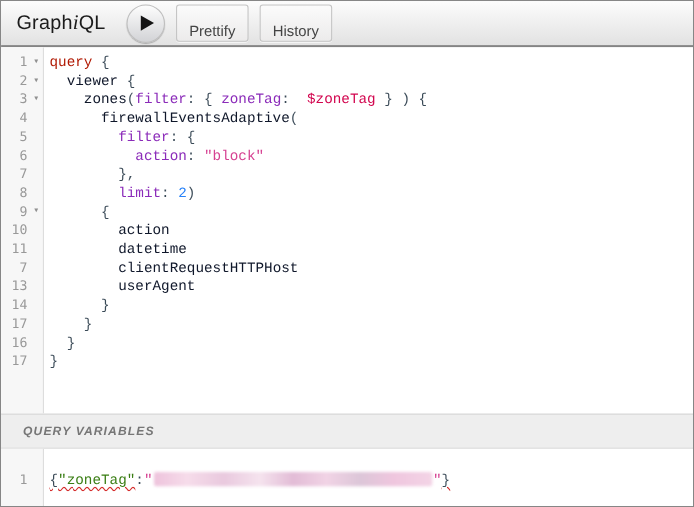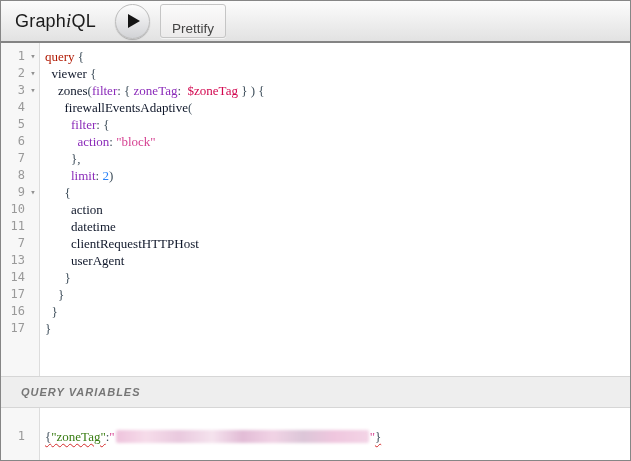--- a/index.html
+++ b/index.html
@@ -139,6 +139,7 @@
       <span class="play"></span>
     </button>
     <button class="toolbtn">Prettify</button>
+    <button class="toolbtn">History</button>
   </div>
 
   <div class="editor">

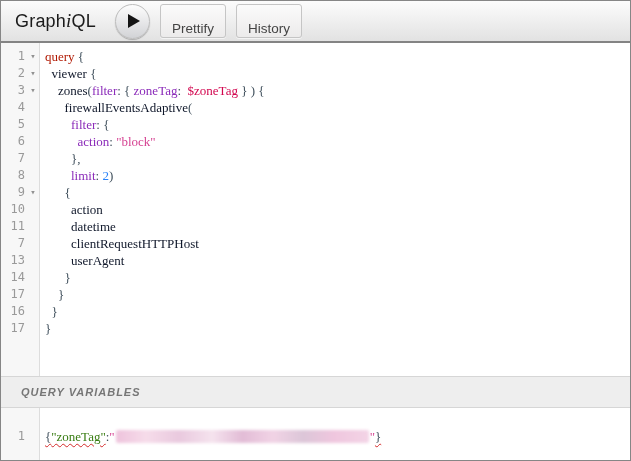--- a/index.html
+++ b/index.html
@@ -74,7 +74,7 @@
   .fold.hidden { visibility: hidden; }
   .code {
     flex: 1; padding: 5px 0 0 5px;
-    font-family: Liberation Serif, serif;
+    font-family: Liberation Mono, monospace;
     font-size: 13px; line-height: 17px;
     white-space: pre; color: #141823;
     cursor: text;

